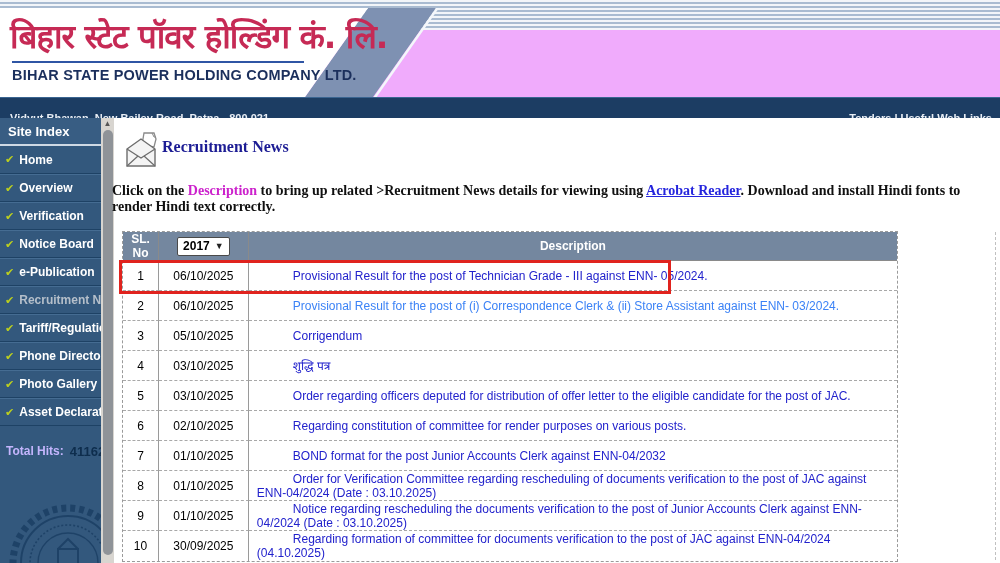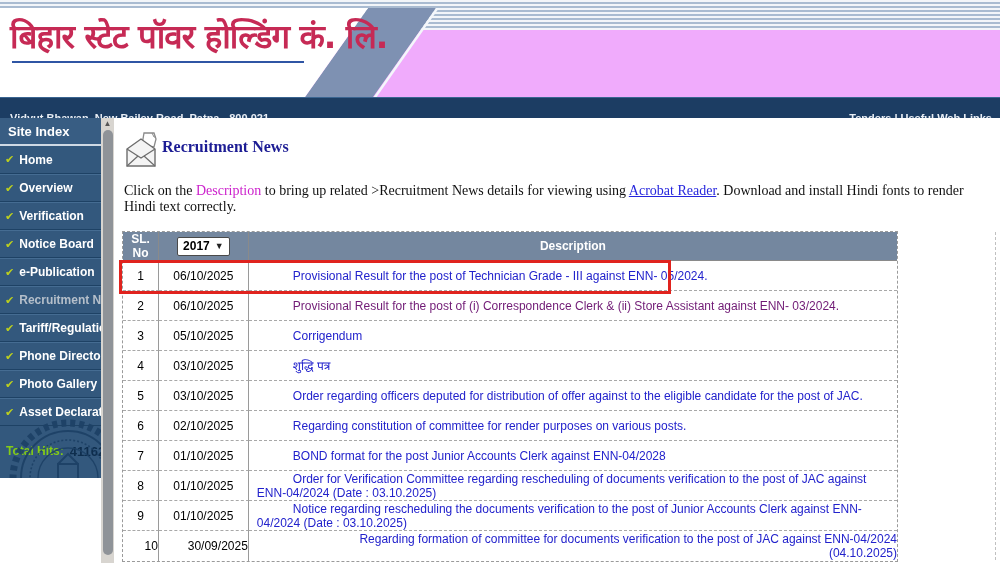--- a/index.html
+++ b/index.html
@@ -95,6 +95,7 @@
     <div class="logo-panel"></div>
     <div class="title-hindi" style="color: rgb(198, 42, 85);">बिहार स्टेट पॉवर होल्डिंग कं. लि.</div>
     <div class="title-rule"></div>
+    <div class="title-eng" style="color: rgb(27, 47, 92);">BIHAR STATE POWER HOLDING COMPANY LTD.</div>
   </div>
 
   <div class="addr-bar" style="background: rgb(28, 61, 99);">

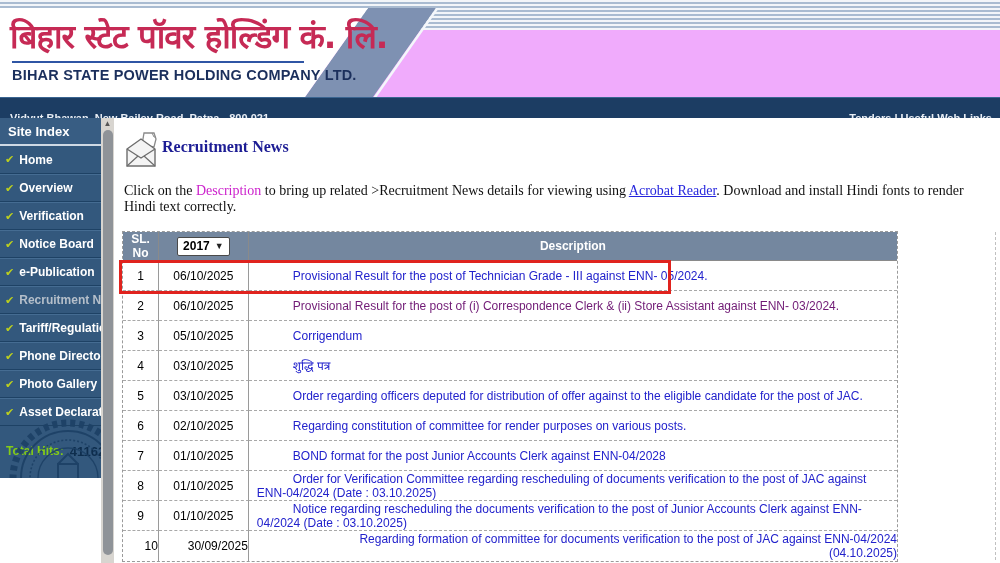--- a/index.html
+++ b/index.html
@@ -30,7 +30,7 @@
   .addr-right { position:absolute; right:8px; top:14px; font-size:11px; font-weight:bold; color:#e8eef5; white-space:nowrap; }
 
   
-  .sidebar { position:absolute; left:0; top:118px; width:101px; height:360px; background:#33587d; overflow:hidden; }
+  .sidebar { position:absolute; left:0; top:118px; width:101px; height:445px; background:#33587d; overflow:hidden; }
   .site-index { height:28px; line-height:28px; padding-left:8px; color:#fff; font-weight:bold; font-size:13px;
     border-bottom:2px solid #cfd9e4; background:#385d83; }
   .side-item { height:28px; display:flex; align-items:center; gap:5px; padding-left:5px; cursor:pointer;

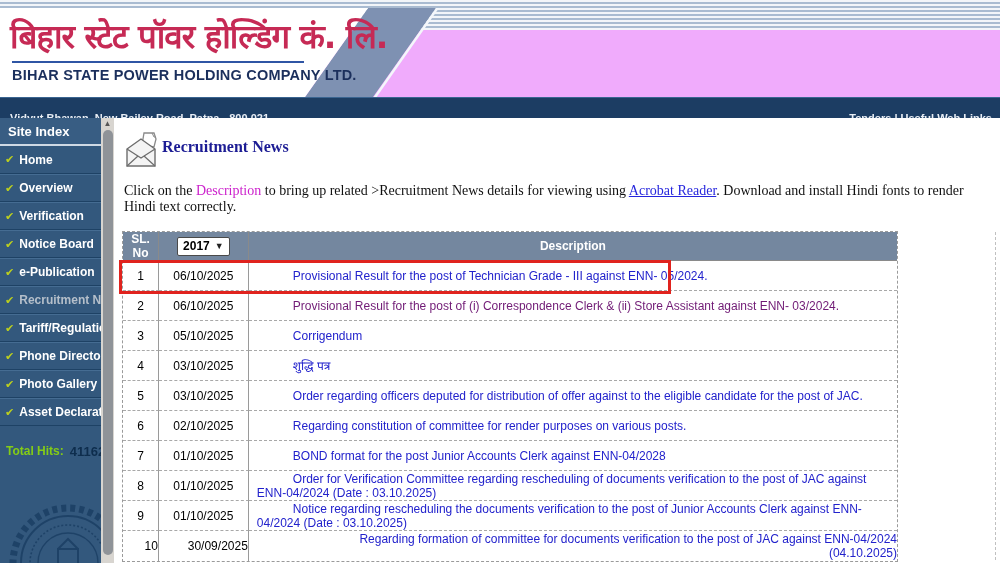--- a/index.html
+++ b/index.html
@@ -55,8 +55,8 @@
   .envelope { position:absolute; left:124px; top:131px; }
   .page-title { position:absolute; left:162px; top:138px; font-family:"Liberation Serif",serif;
     font-size:16px; font-weight:bold; color:#1c1c94; }
-  .instruction { position:absolute; left:124px; top:183px; width:866px;
-    font-family:"Liberation Serif",serif; font-size:14px; color:#101010; }
+  .instruction { position:absolute; left:112px; top:183px; width:866px;
+    font-family:"Liberation Serif",serif; font-size:14px; color:#101010;font-weight:bold; }
   .instr-highlight { }
   .instr-link { text-decoration:underline; cursor:pointer; }
 

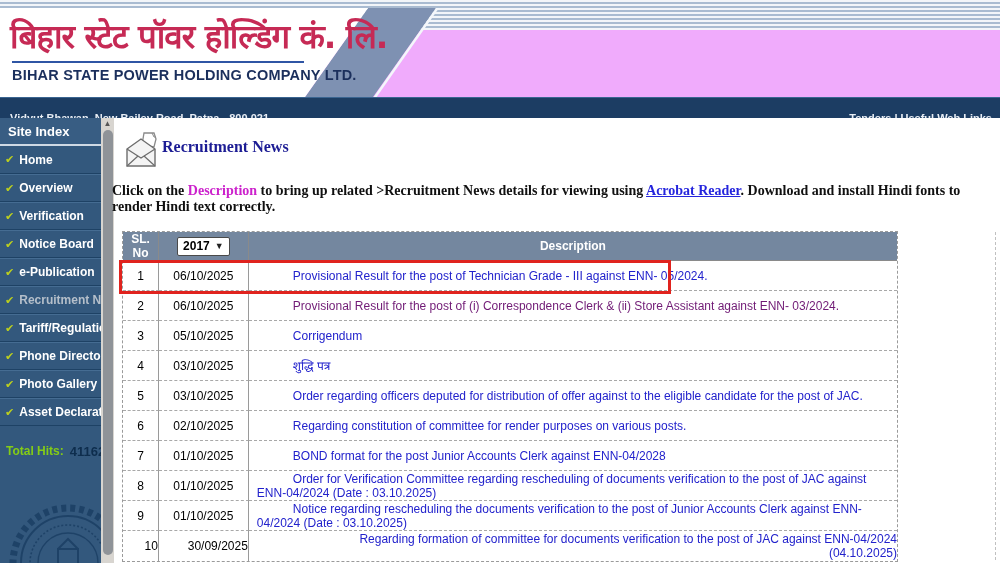--- a/index.html
+++ b/index.html
@@ -206,7 +206,7 @@
         <tr>
           <td class="c">2</td>
           <td class="c">06/10/2025</td>
-          <td class="desc"><a style="color: #701a75;">Provisional Result for the post of (i) Correspondence Clerk &amp; (ii) Store Assistant against ENN- 03/2024.</a></td>
+          <td class="desc"><a style="color: #3b82f6;">Provisional Result for the post of (i) Correspondence Clerk &amp; (ii) Store Assistant against ENN- 03/2024.</a></td>
         </tr>
         <tr>
           <td class="c">3</td>

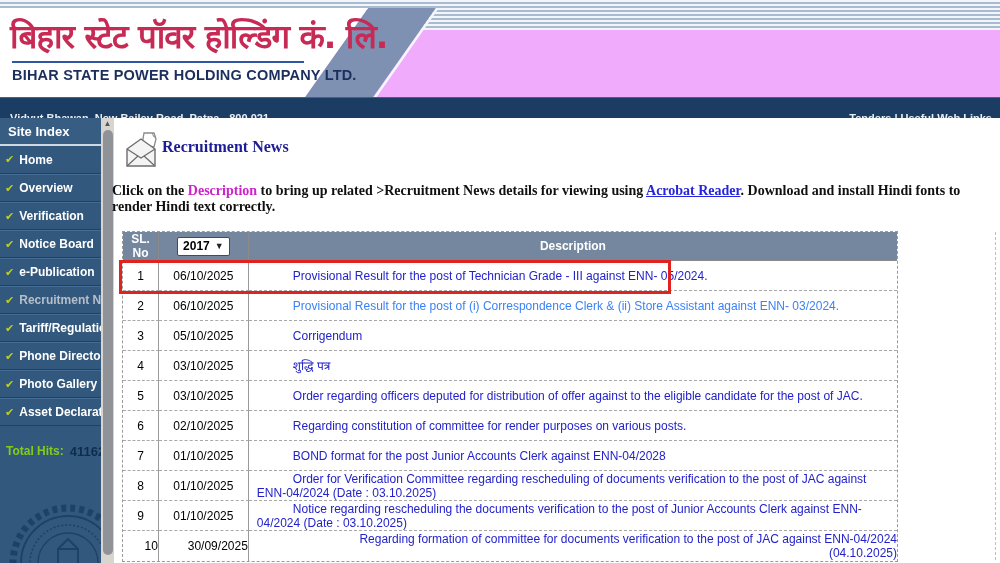--- a/index.html
+++ b/index.html
@@ -221,7 +221,7 @@
         <tr>
           <td class="c">5</td>
           <td class="c">03/10/2025</td>
-          <td class="desc"><a style="color: rgb(34, 34, 204);">Order regarding officers deputed for distribution of offer against to the eligible candidate for the post of JAC.</a></td>
+          <td class="desc"><a style="color: rgb(34, 34, 204);">Order regarding officers deputed for distribution of offer letter to the eligible candidate for the post of JAC.</a></td>
         </tr>
         <tr>
           <td class="c">6</td>

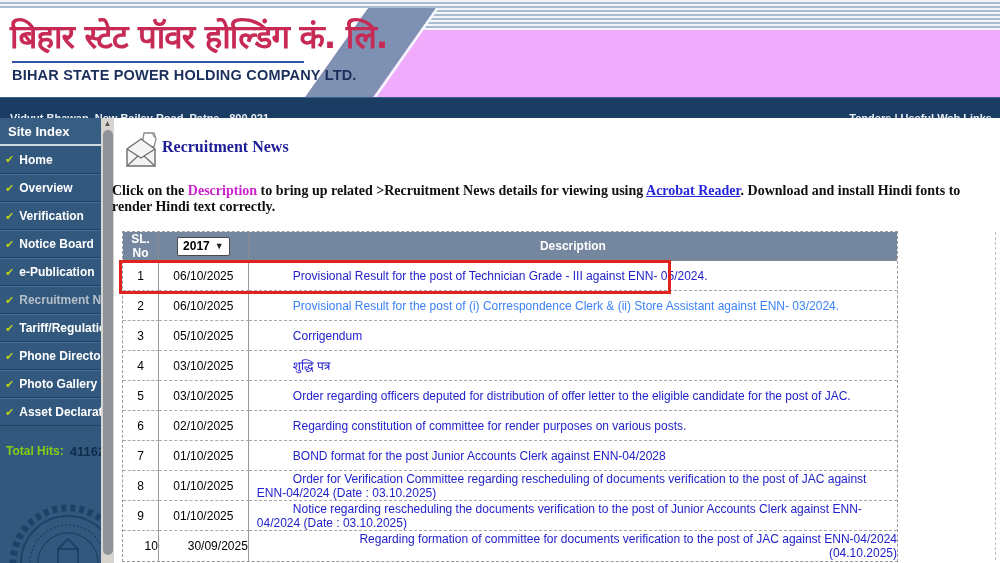--- a/index.html
+++ b/index.html
@@ -40,7 +40,7 @@
   .side-label { color:#ffffff; font-size:12px; font-weight:bold; white-space:nowrap; overflow:hidden; }
   .side-item.active .side-label { color:#b5bfca; }
   .total-hits { margin-top:18px; padding-left:6px; display:flex; gap:6px; white-space:nowrap; overflow:hidden; }
-  .th-label { color:#84cc16; font-size:12px; font-weight:bold;text-align:center; }
+  .th-label { color:#c4b5fd; font-size:12px; font-weight:bold;text-align:center; }
   .th-value { color:#0e2d4d; font-size:13px; font-weight:bold; }
   .seal { position:absolute; left:6px; bottom:-62px; opacity:.92; }
 

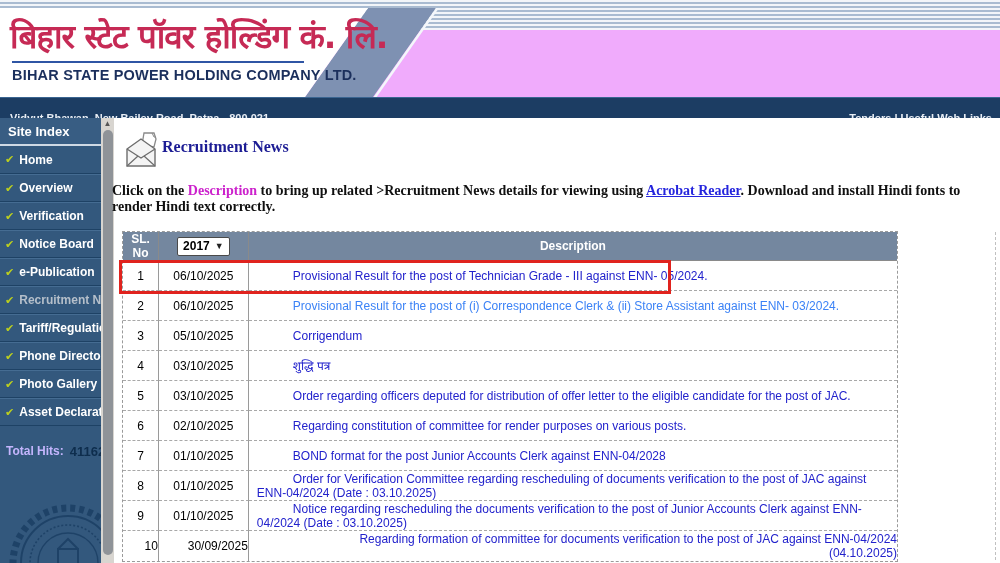--- a/index.html
+++ b/index.html
@@ -231,7 +231,7 @@
         <tr>
           <td class="c">7</td>
           <td class="c">01/10/2025</td>
-          <td class="desc"><a style="color: rgb(34, 34, 204);">BOND format for the post Junior Accounts Clerk against ENN-04/2028</a></td>
+          <td class="desc"><a style="color: rgb(34, 34, 204);">BOND format for the post Junior Accounts Clerk against ENN-04/2032</a></td>
         </tr>
         <tr>
           <td class="c">8</td>

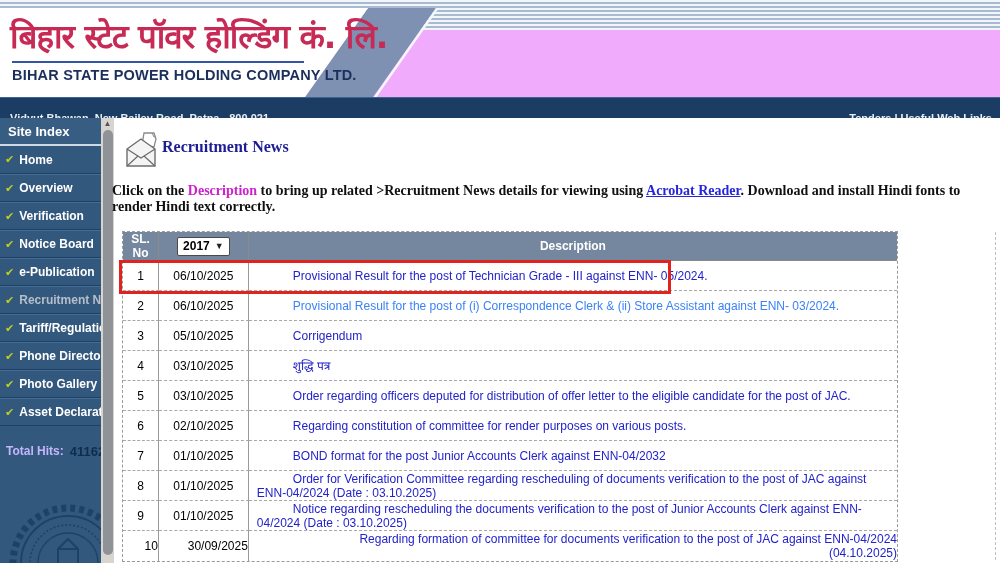--- a/index.html
+++ b/index.html
@@ -69,7 +69,7 @@
   .news-table td { height:30px; border-right:1px solid #9a9a9a; border-bottom:1px dashed #a8a8a8;
     background:#fff; color:#000; }
   .news-table td:last-child { border-right:none; }
-  .news-table tr:last-child td { border-bottom:none;text-align:right; }
+  .news-table tr:last-child td { border-bottom:none; }
   .col-sl { width:36px; } .col-date { width:90px; } .col-desc { width:650px; }
   td.c { text-align:center; }
   td.desc { padding-left:8px; font-family:"Liberation Sans","DejaVu Sans",sans-serif; }

